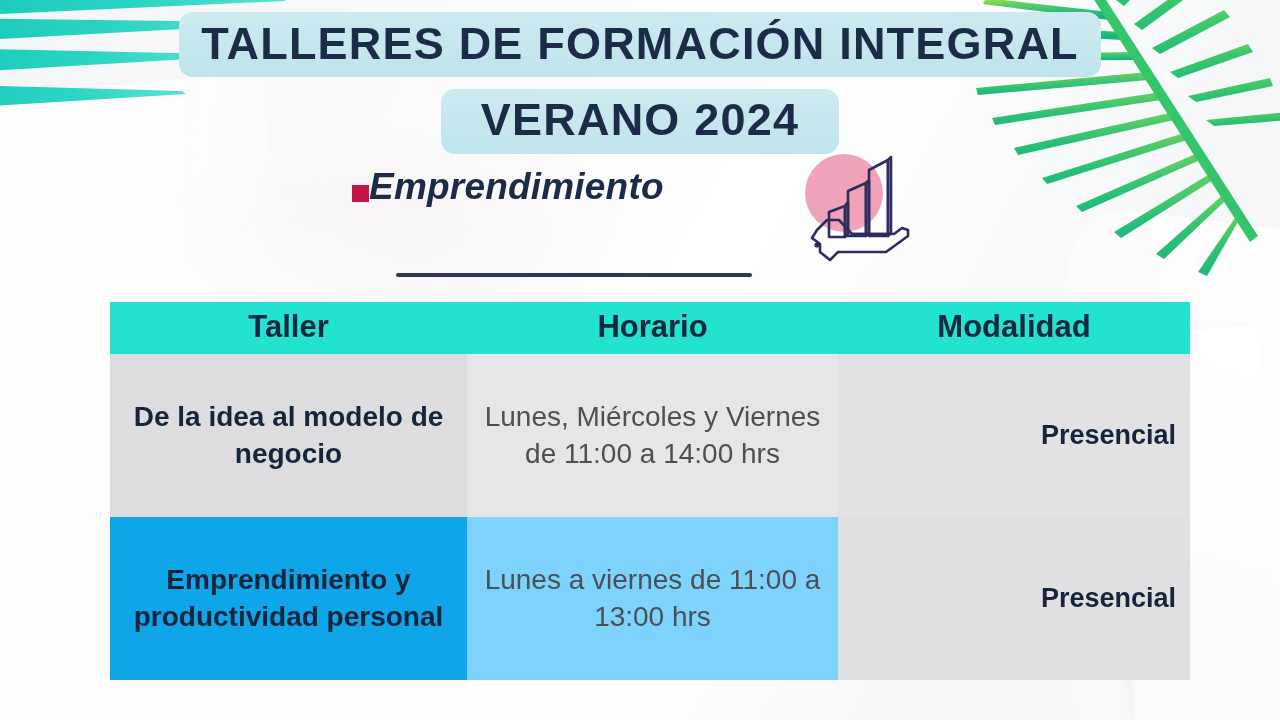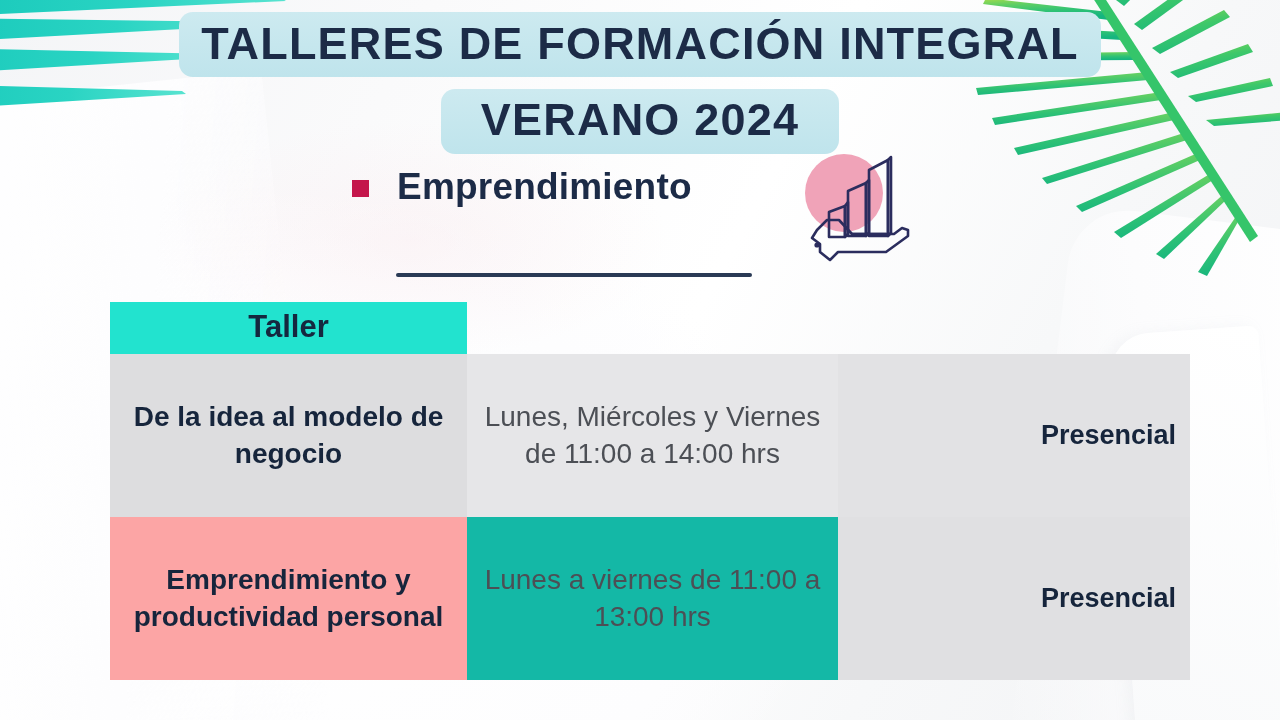--- a/index.html
+++ b/index.html
@@ -115,8 +115,9 @@
   }
   .sub-row {
     display: flex;
-    align-items: flex-start;
-    gap: 28px;
+    align-items: center;
+    gap: 0;
+    font-style: italic;
   }
   .sub-bullet {
     width: 17px;

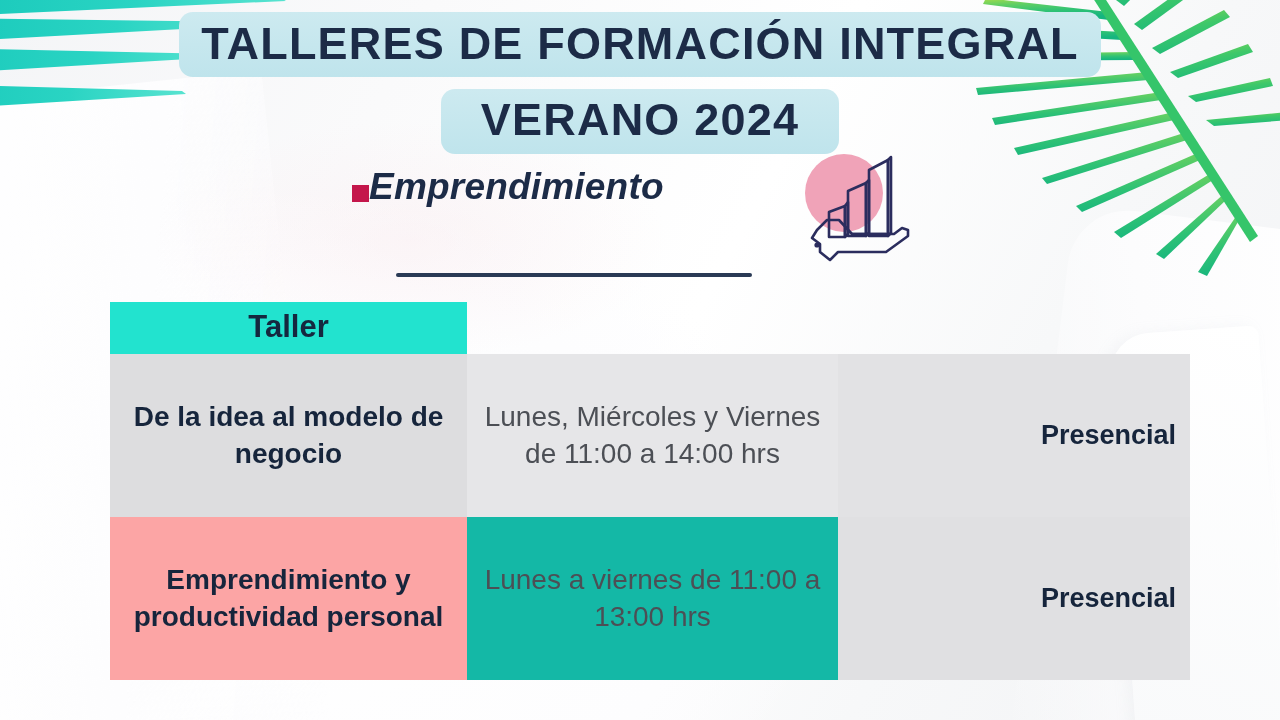--- a/index.html
+++ b/index.html
@@ -335,6 +335,7 @@
 
     <div class="trow thead">
       <div class="tcell col-1">Taller</div>
+      <div class="tcell col-2">Horario</div>
     </div>
 
     <div class="tbody">

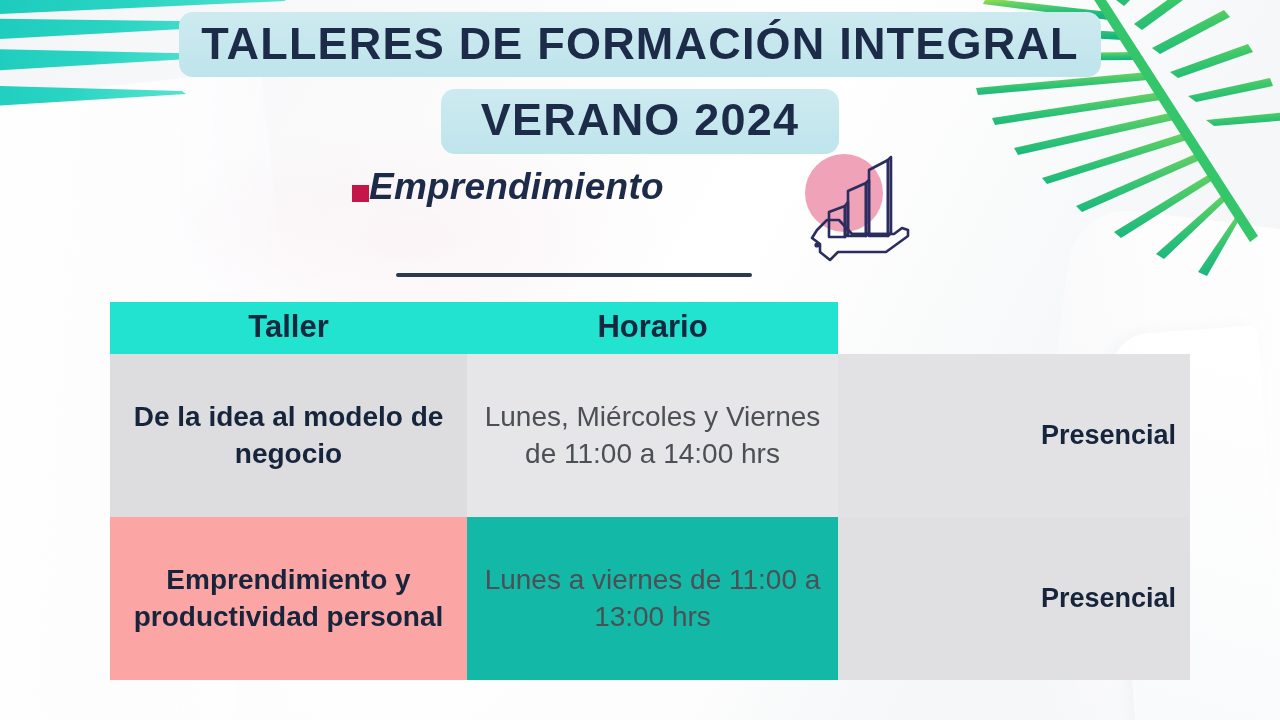--- a/index.html
+++ b/index.html
@@ -336,6 +336,7 @@
     <div class="trow thead">
       <div class="tcell col-1">Taller</div>
       <div class="tcell col-2">Horario</div>
+      <div class="tcell col-3">Modalidad</div>
     </div>
 
     <div class="tbody">

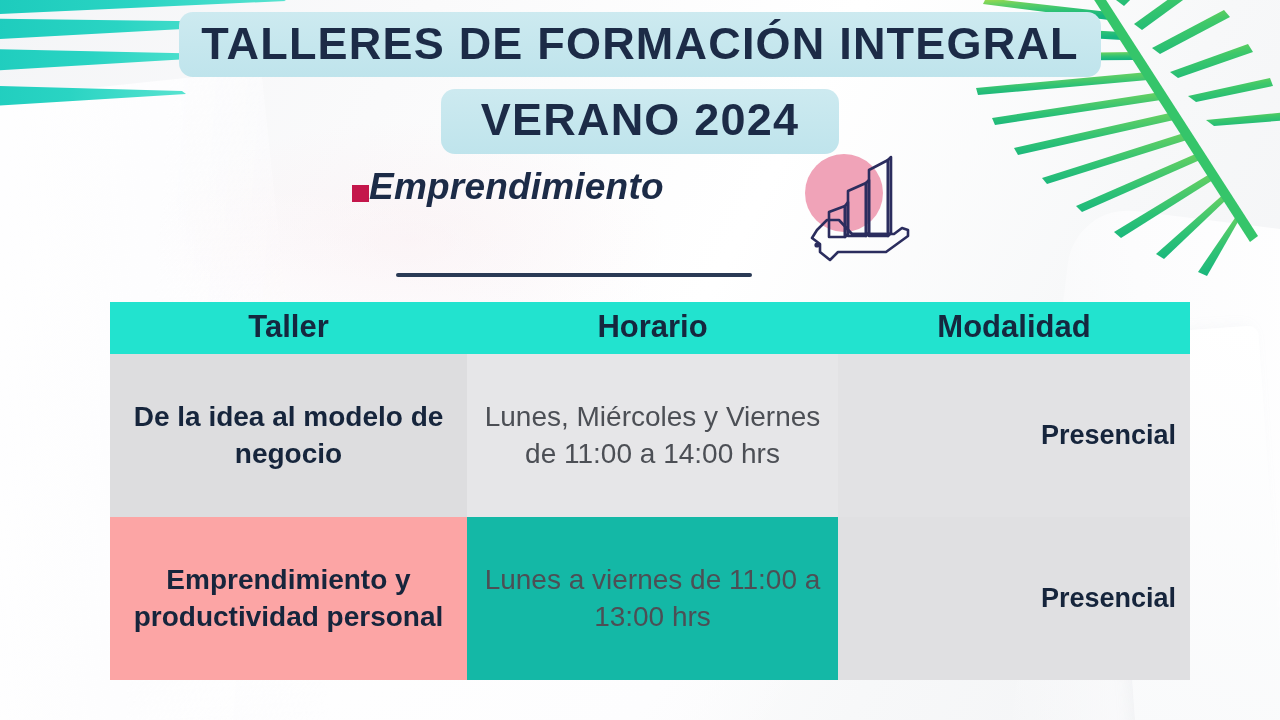--- a/index.html
+++ b/index.html
@@ -195,7 +195,7 @@
   .tbody .col-2 { background: #e6e6e8; }
   .tbody .col-3 { background: #e2e2e4; justify-content: flex-end; }
 
-  .tbody .trow:nth-child(2) .col-1 { background: #fca5a5; }
+  .tbody .trow:nth-child(2) .col-1 { background: #0ea5e9; }
   .tbody .trow:nth-child(2) .col-2 { background: #14b8a6; }
   .tbody .trow:nth-child(2) .col-3 { background: #e0e0e2; }
 

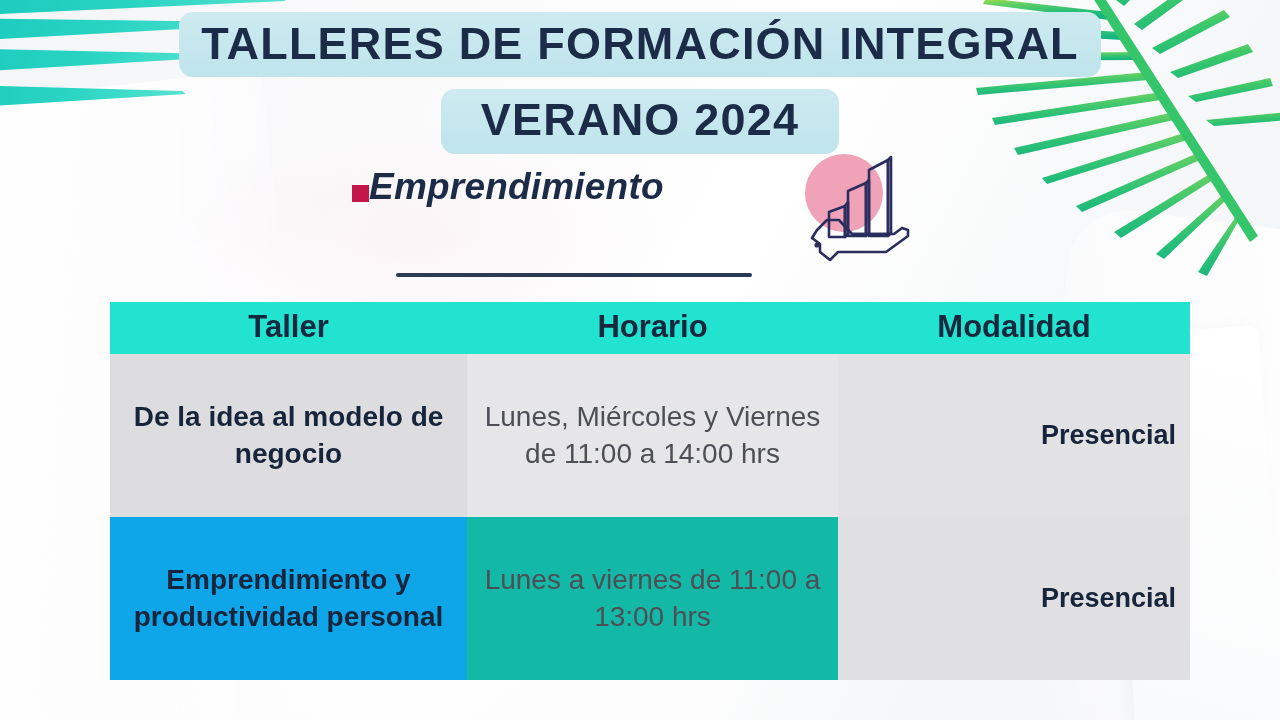--- a/index.html
+++ b/index.html
@@ -196,7 +196,7 @@
   .tbody .col-3 { background: #e2e2e4; justify-content: flex-end; }
 
   .tbody .trow:nth-child(2) .col-1 { background: #0ea5e9; }
-  .tbody .trow:nth-child(2) .col-2 { background: #14b8a6; }
+  .tbody .trow:nth-child(2) .col-2 { background: #7dd3fc; }
   .tbody .trow:nth-child(2) .col-3 { background: #e0e0e2; }
 
   .cell-strong {

